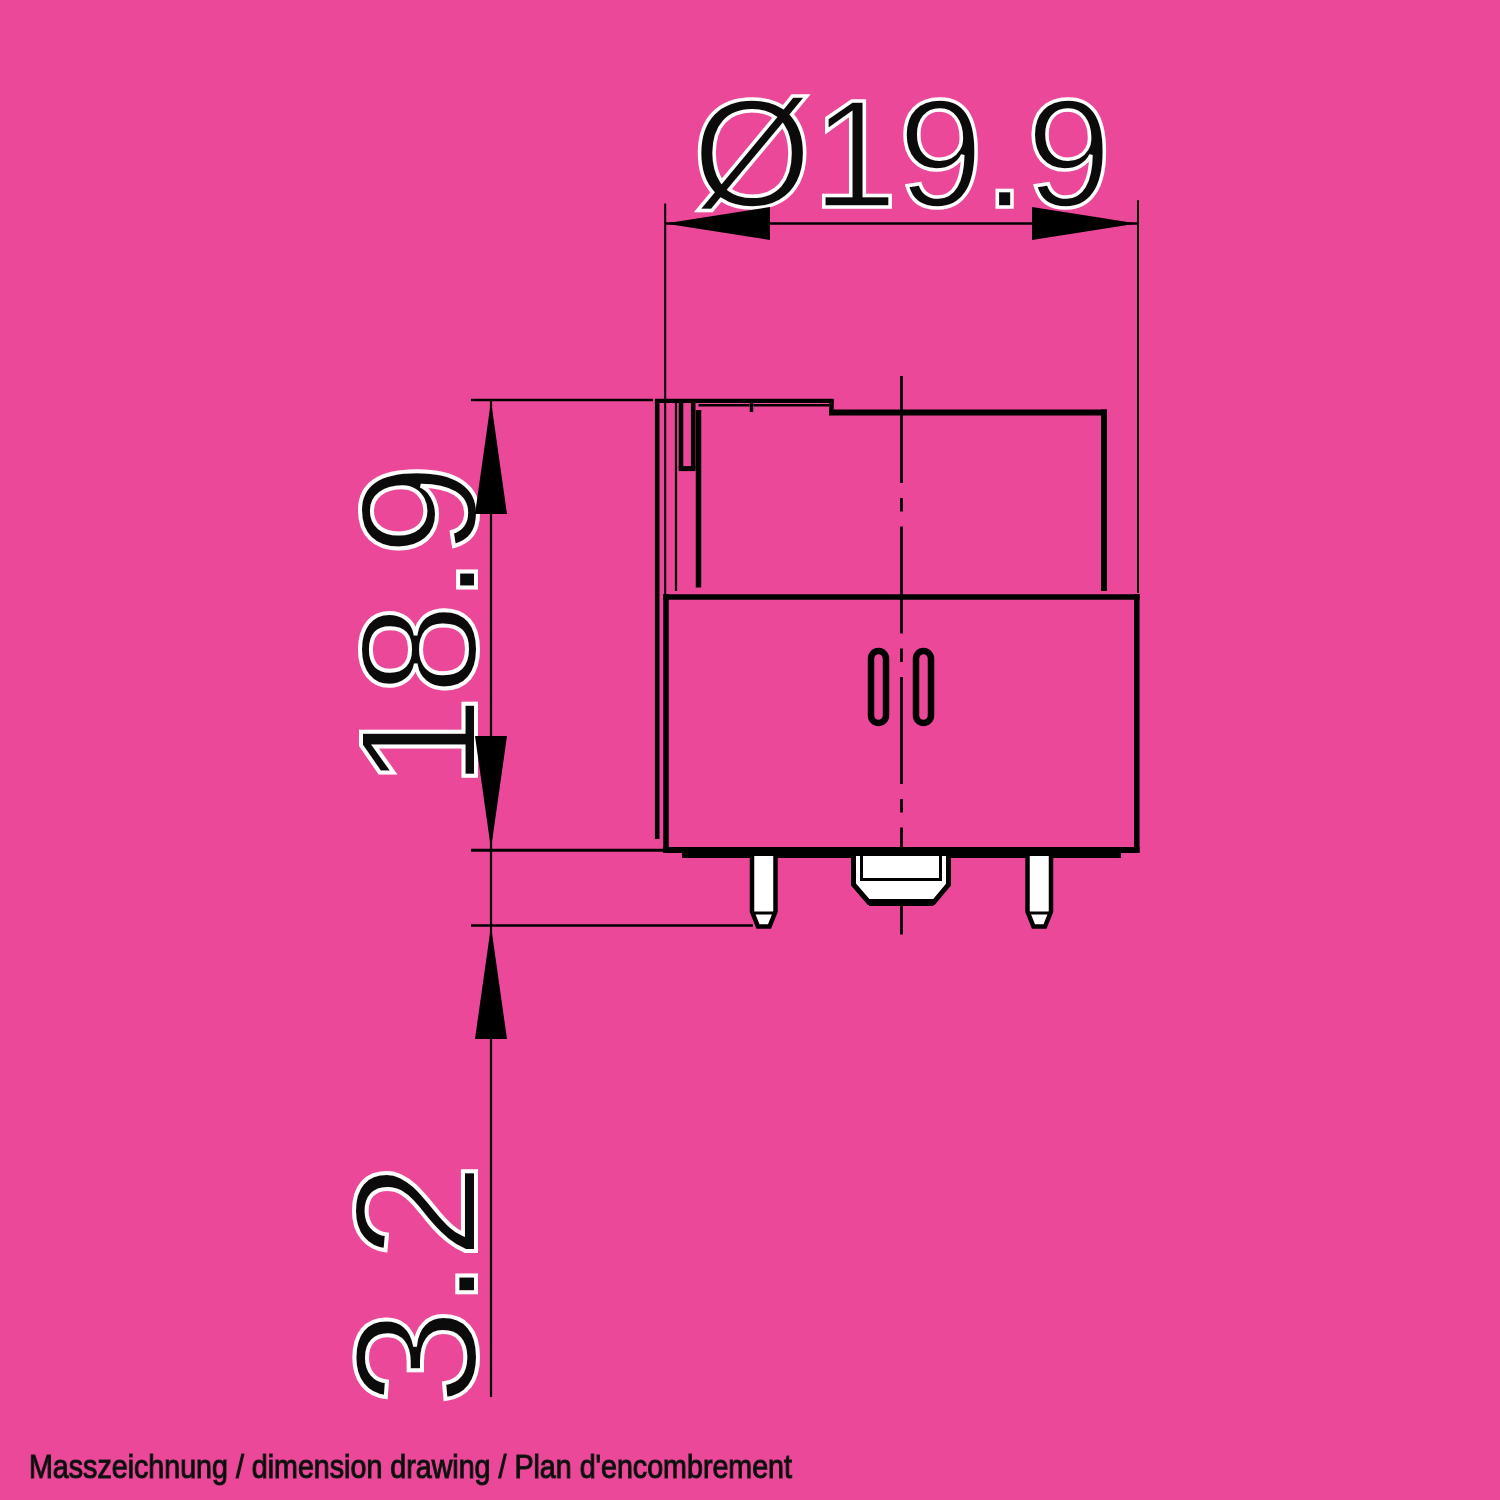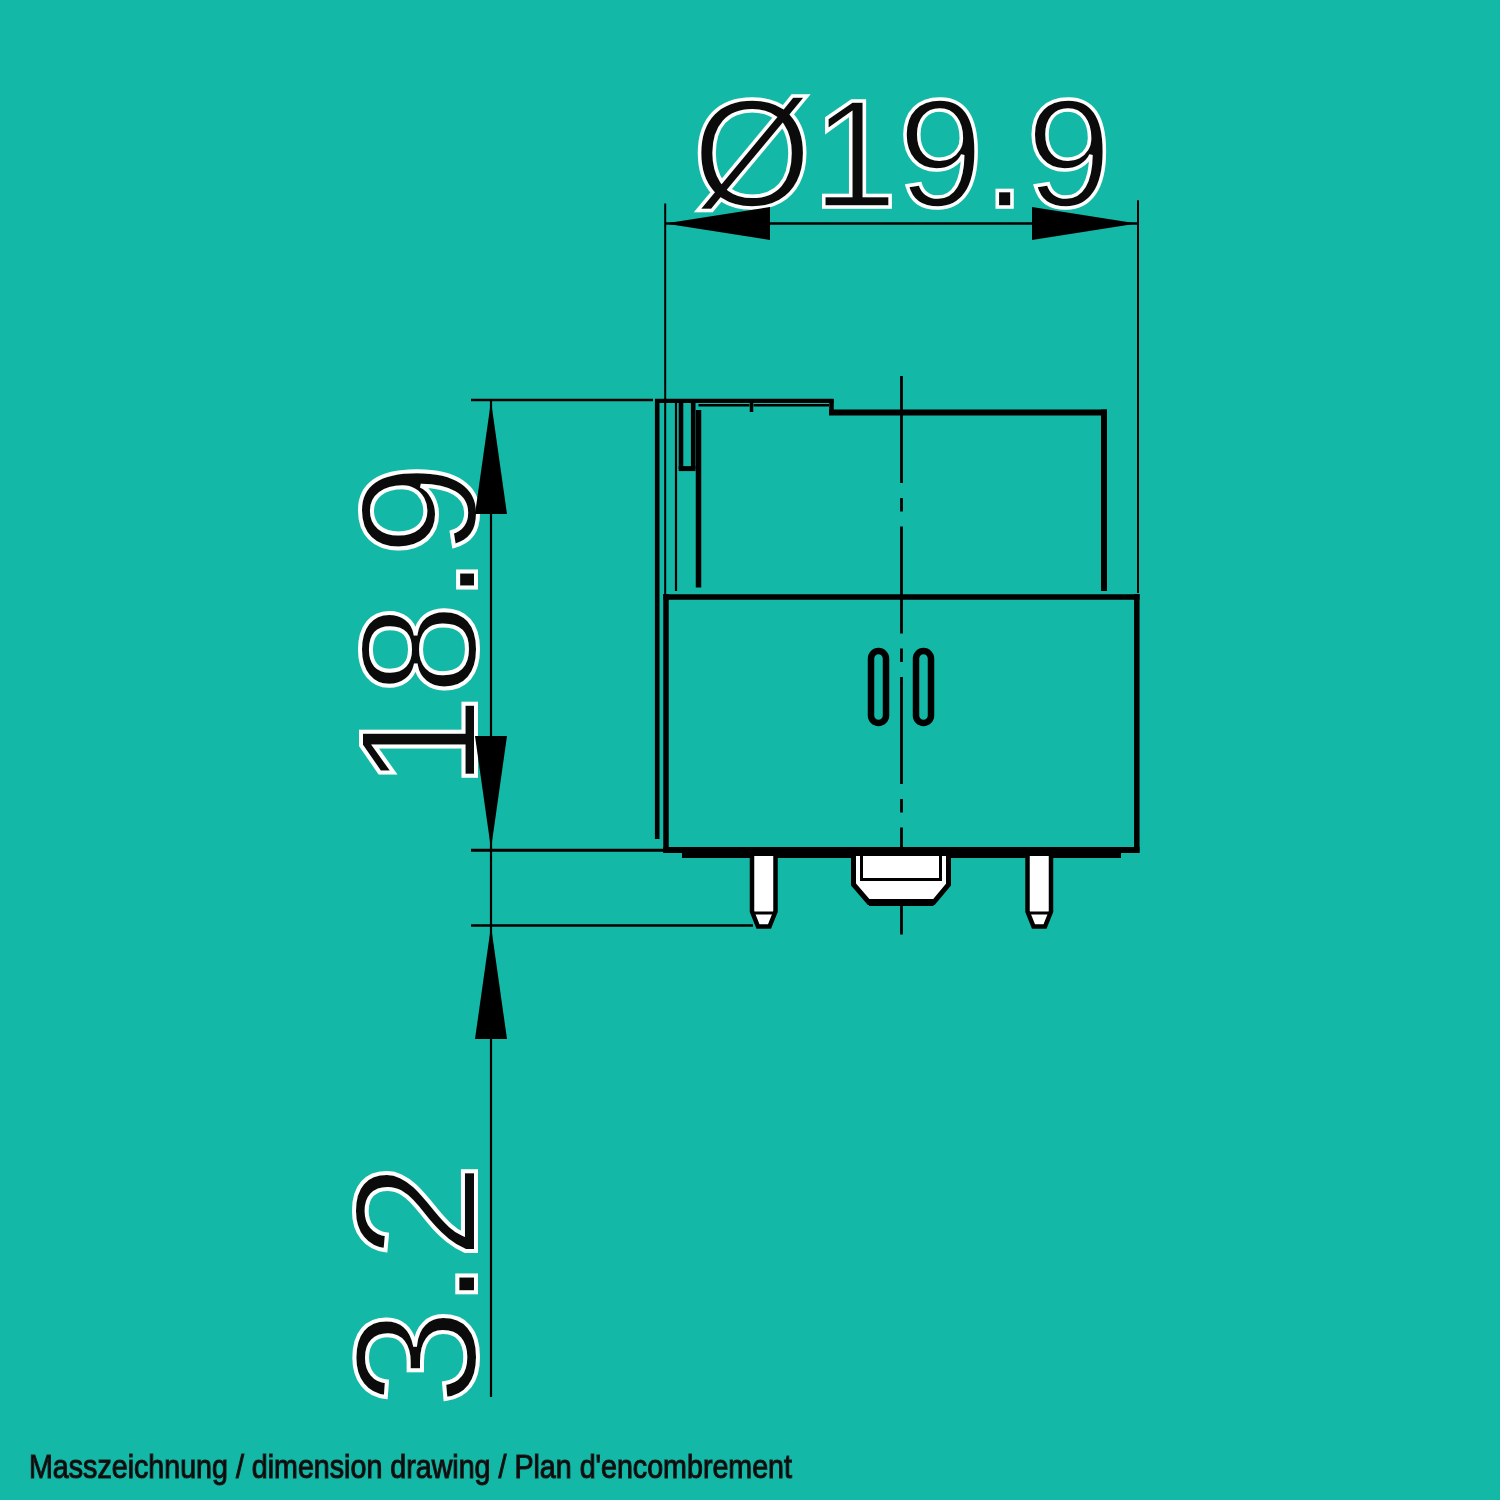--- a/index.html
+++ b/index.html
@@ -3,7 +3,7 @@
 <meta charset="utf-8">
 <style>
   html,body{margin:0;padding:0;background:#fff;}
-  .page{position:relative;width:1500px;height:1500px;background:#14b8a6;overflow:hidden;
+  .page{position:relative;width:1500px;height:1500px;background:#ec4899;overflow:hidden;
         font-family:"Liberation Sans", sans-serif;}
   svg{position:absolute;left:0;top:0;}
   .dimtxt{font-family:"Liberation Sans", sans-serif;font-weight:400;fill:#0b0b0b;}

